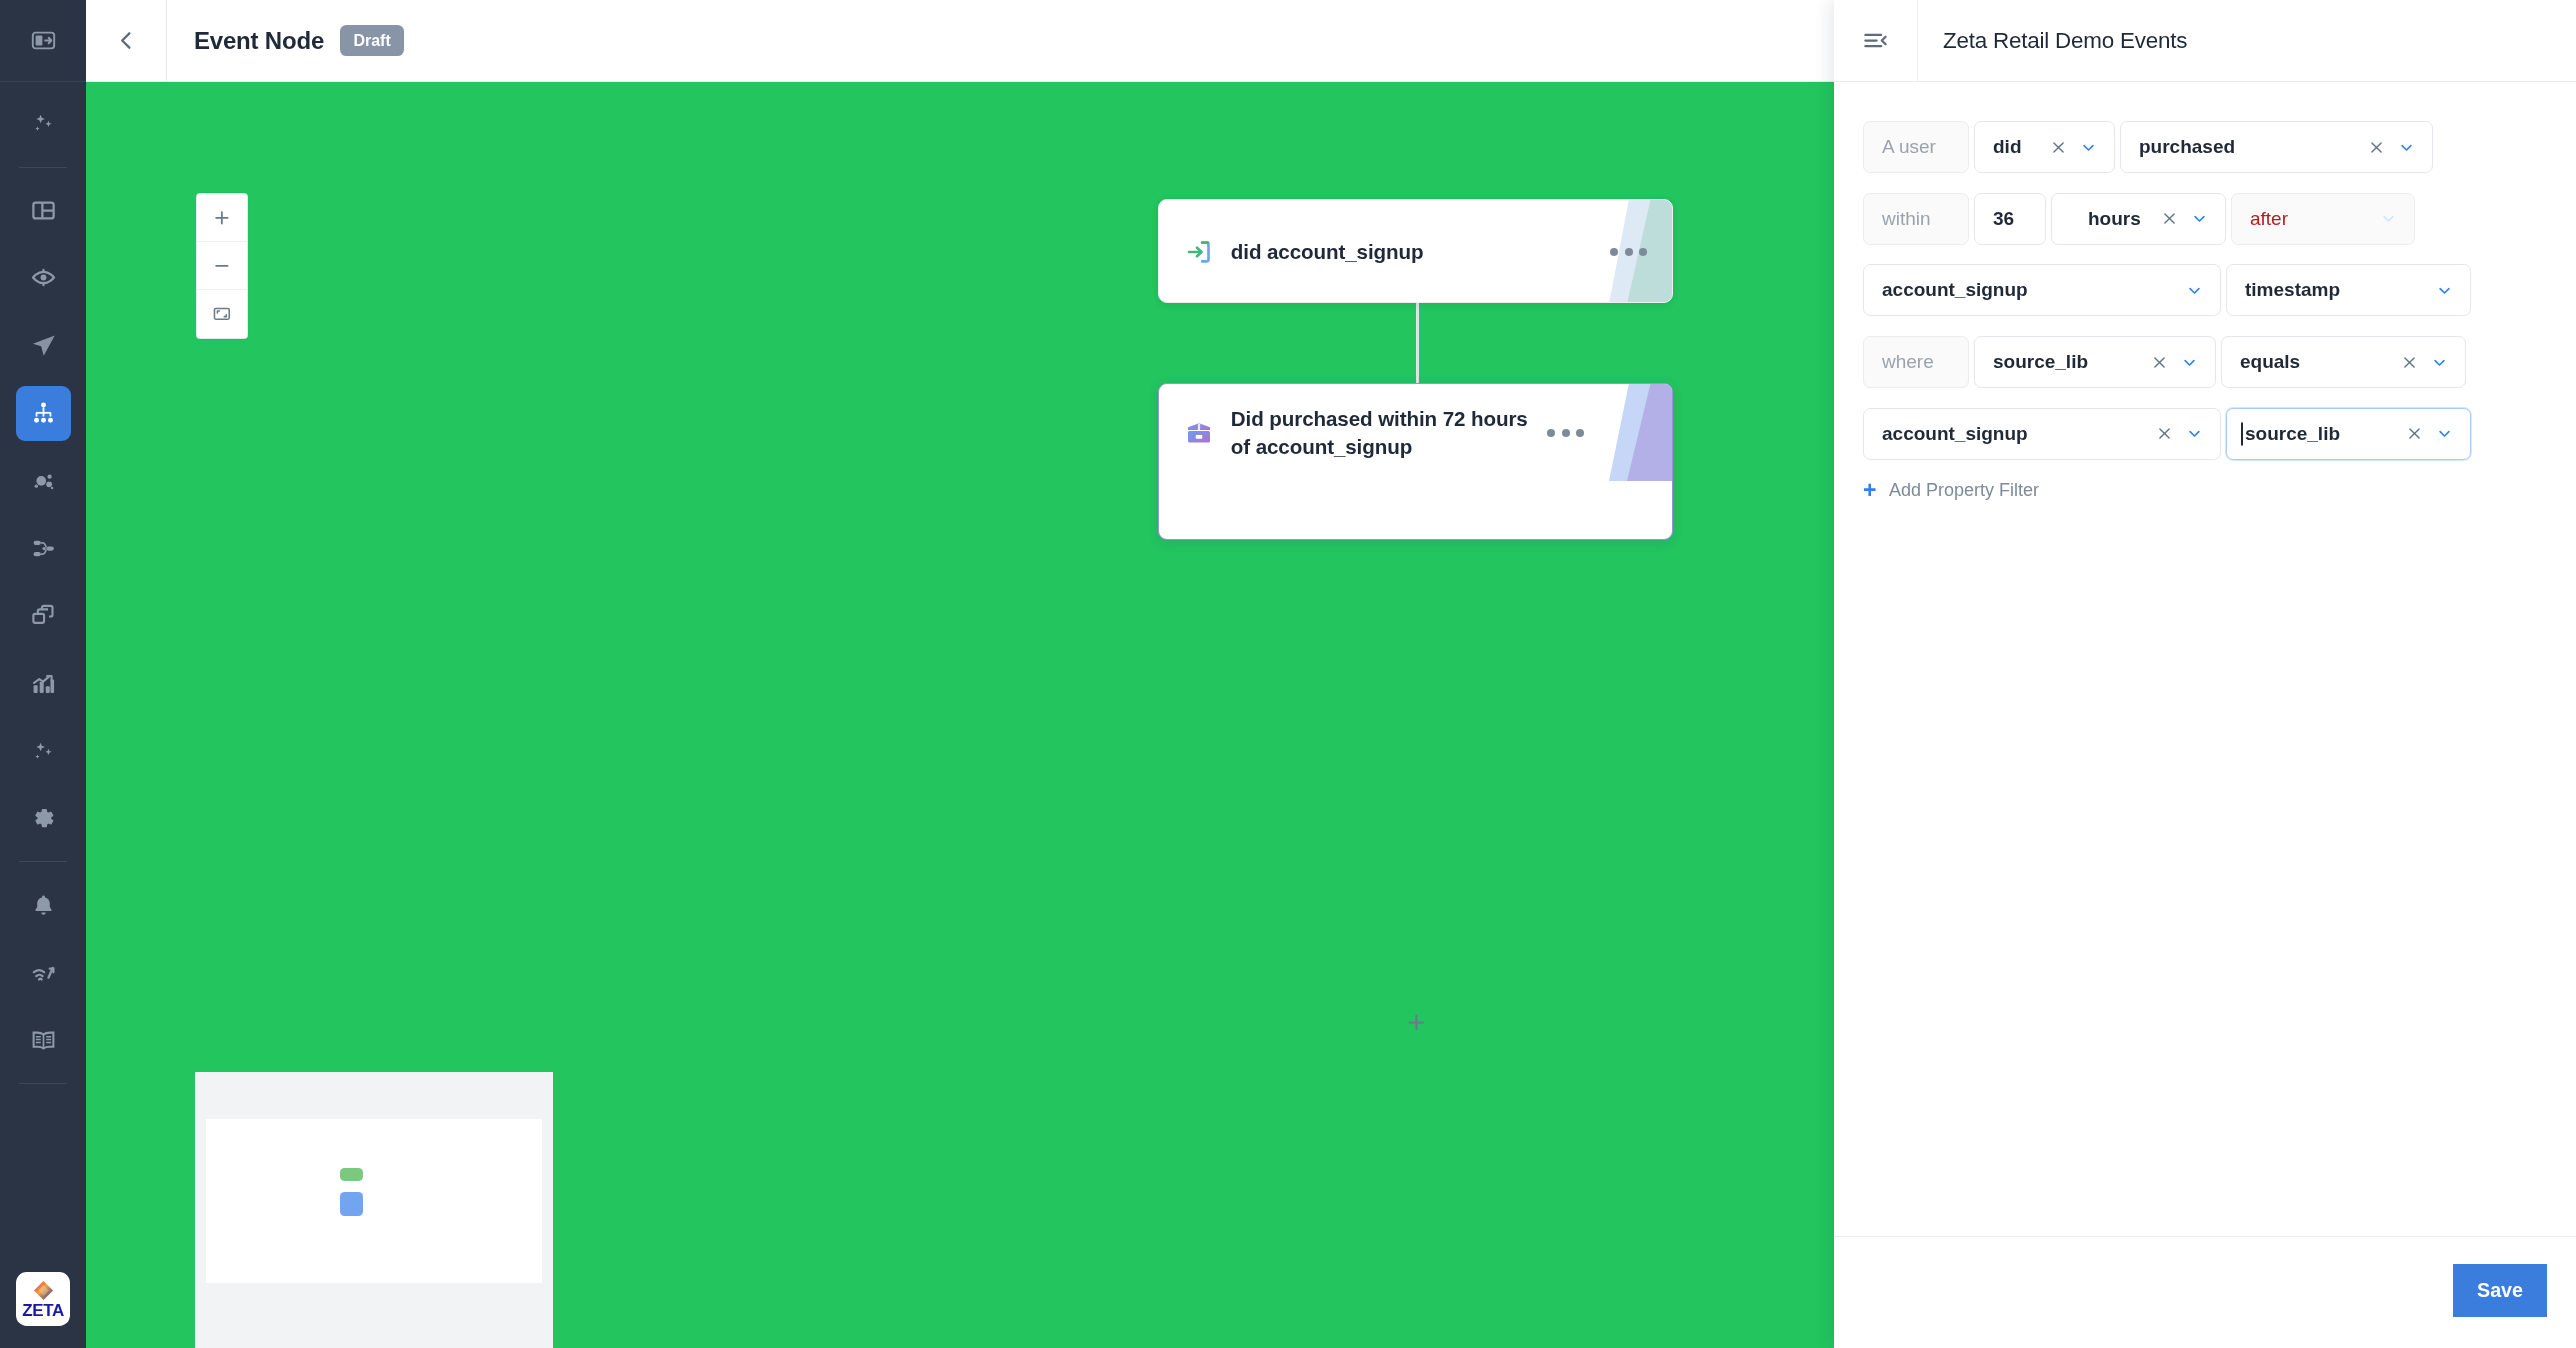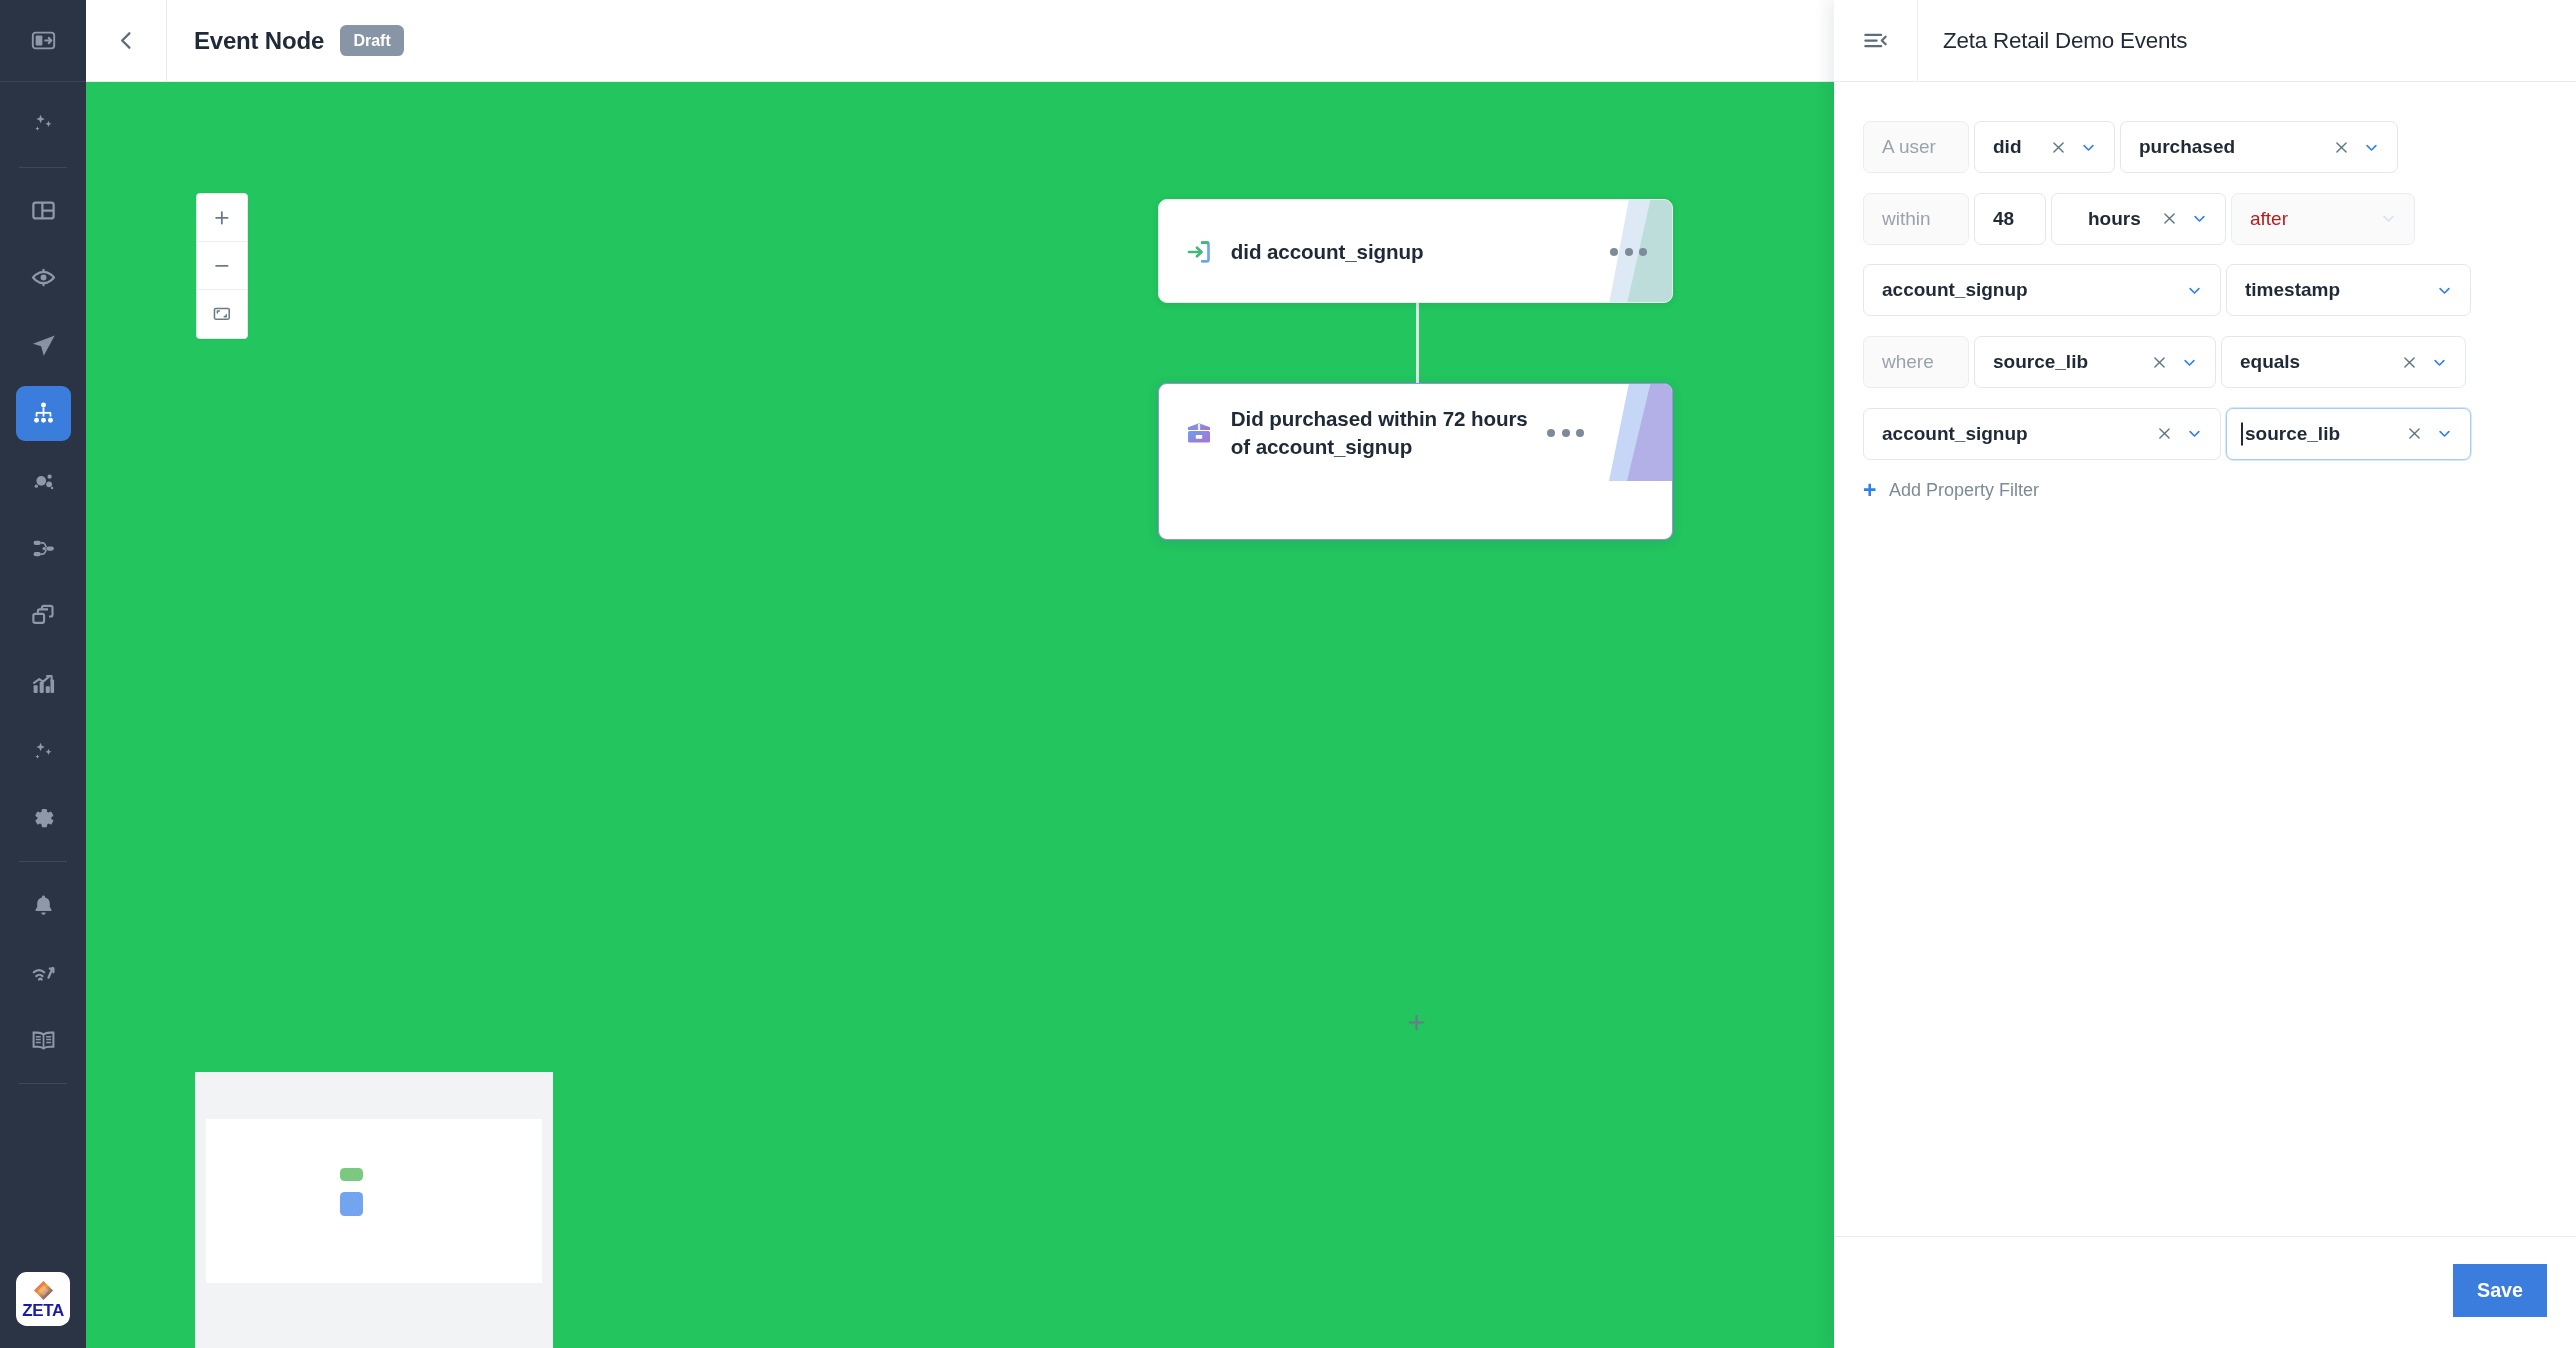--- a/index.html
+++ b/index.html
@@ -201,7 +201,7 @@
 
   .w-auser { width: 106px; justify-content: center; }
   .w-did { width: 141px; }
-  .w-purchased { width: 278px; }
+  .w-purchased { width: 313px; }
   .w-within { width: 106px; justify-content: center; }
   .w-num { width: 72px; }
   .w-hours { width: 175px; padding-left: 36px; }

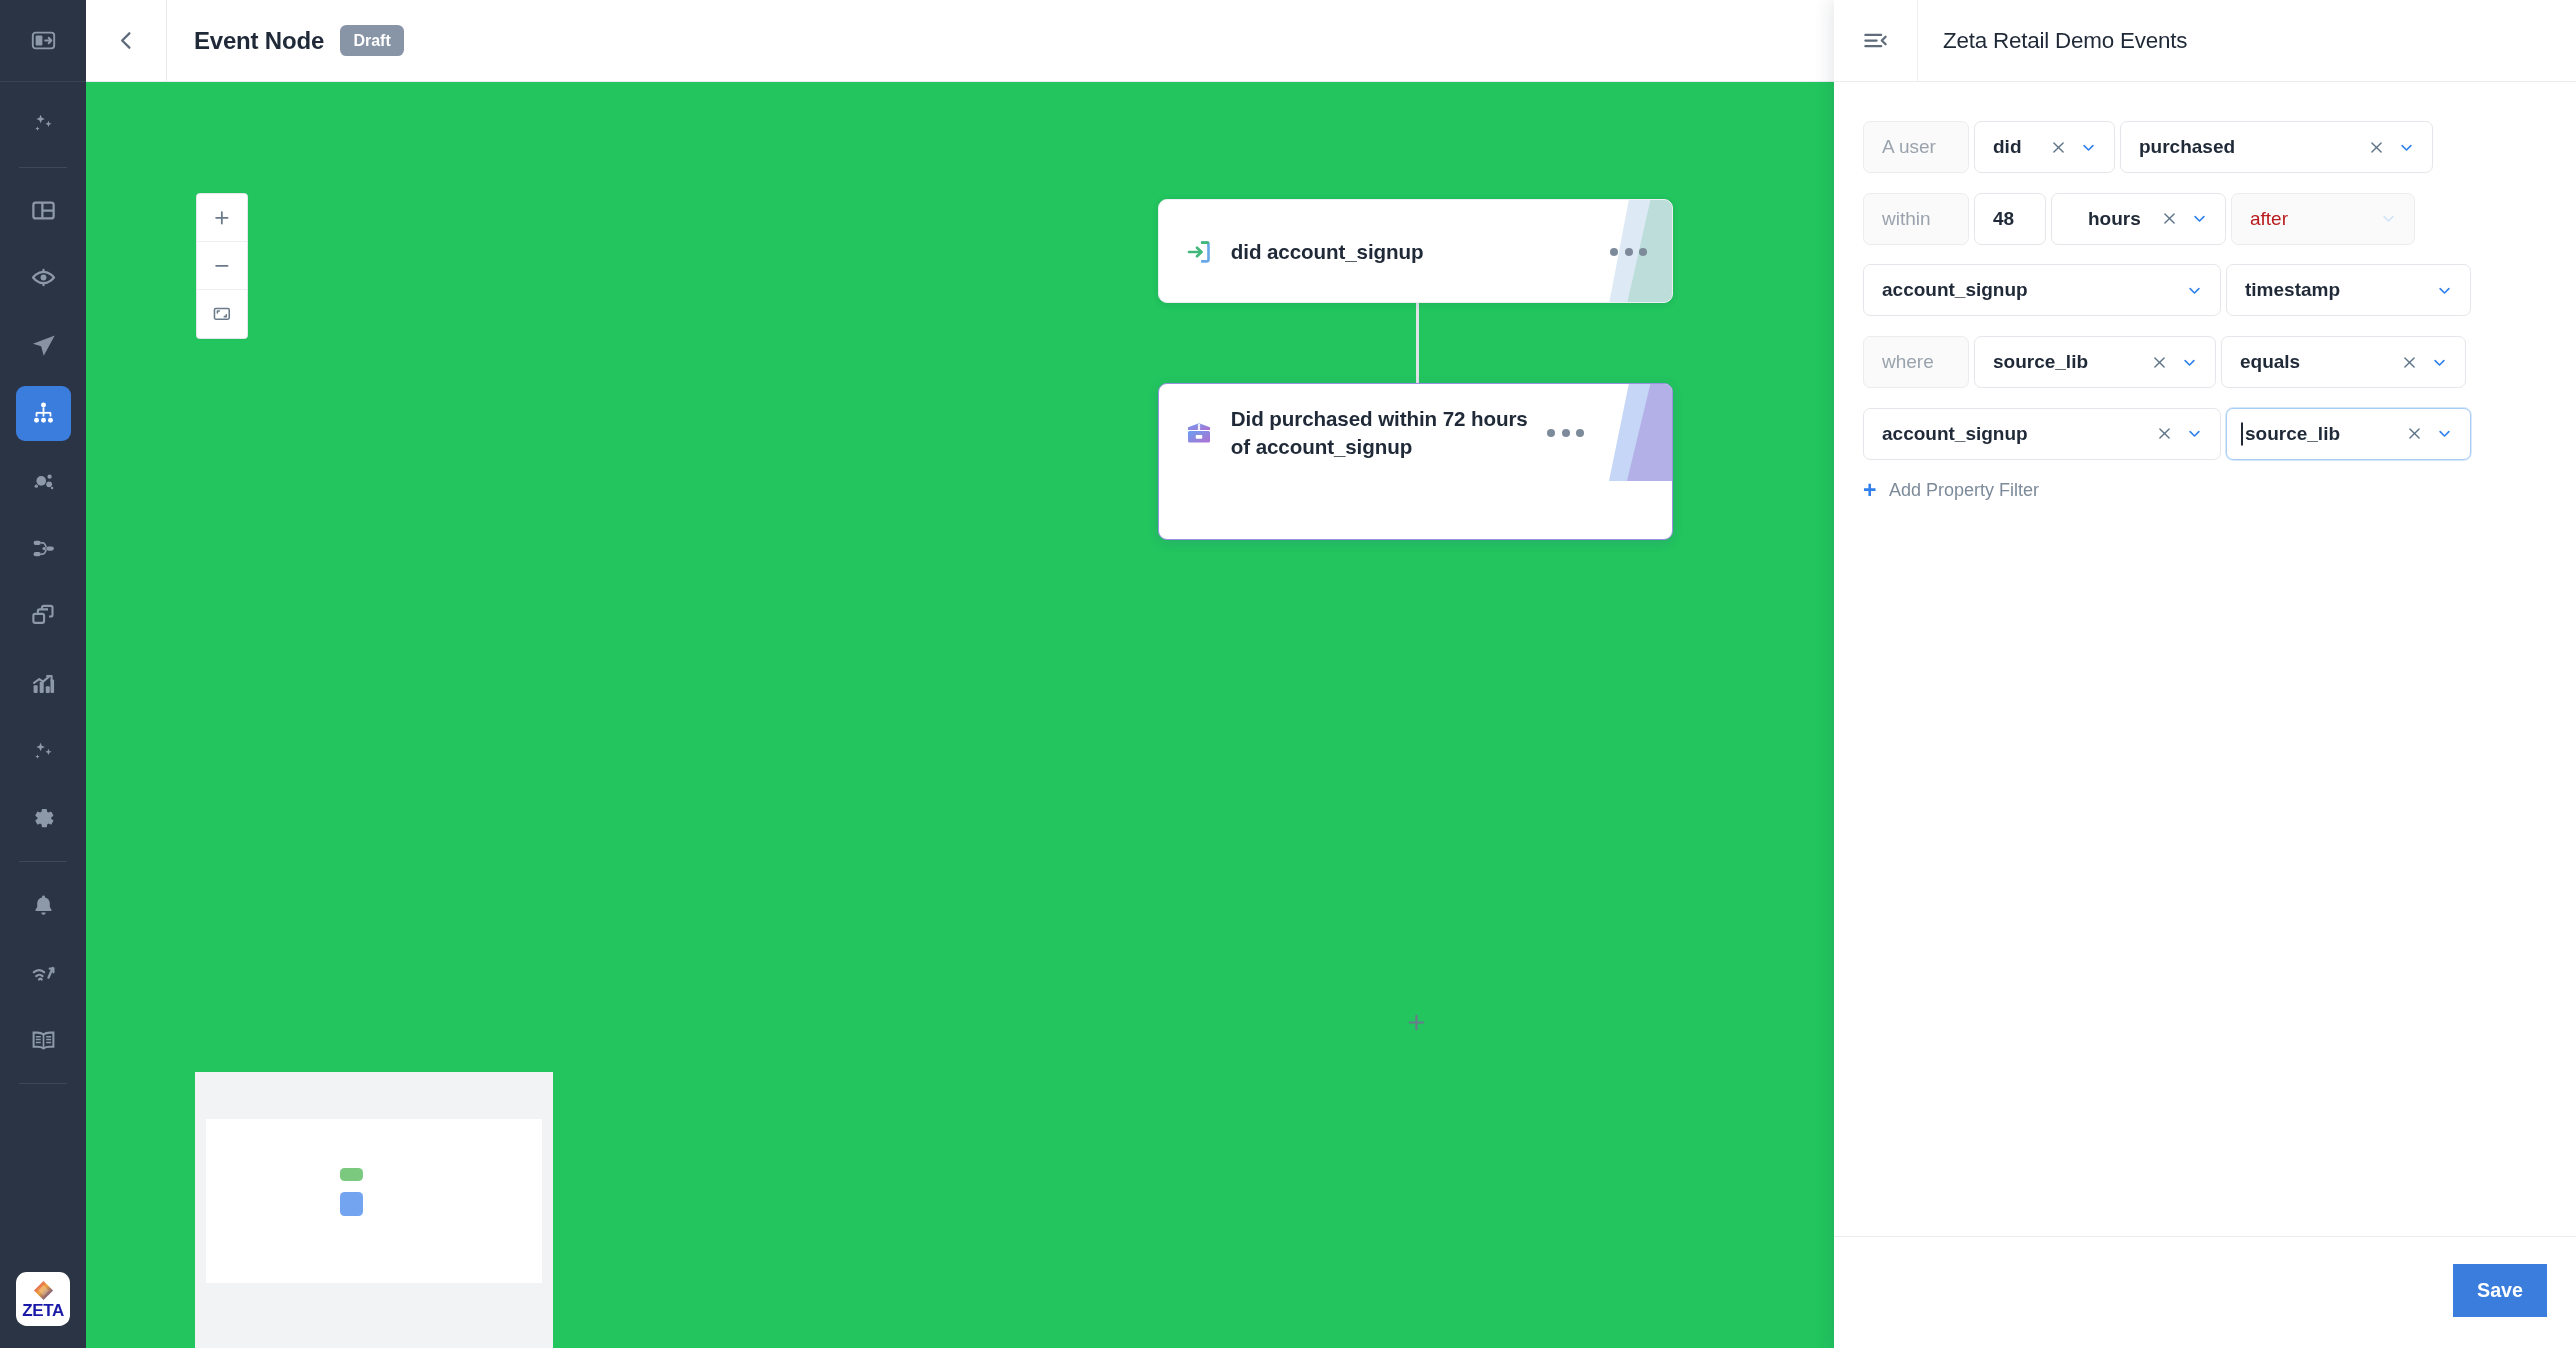--- a/index.html
+++ b/index.html
@@ -549,7 +549,7 @@
           <span class="val">within</span>
         </div>
         <div class="chip w-num">
-          <span class="val">48</span>
+          <span class="val">36</span>
         </div>
         <div class="chip select w-hours">
           <span class="val">hours</span>

